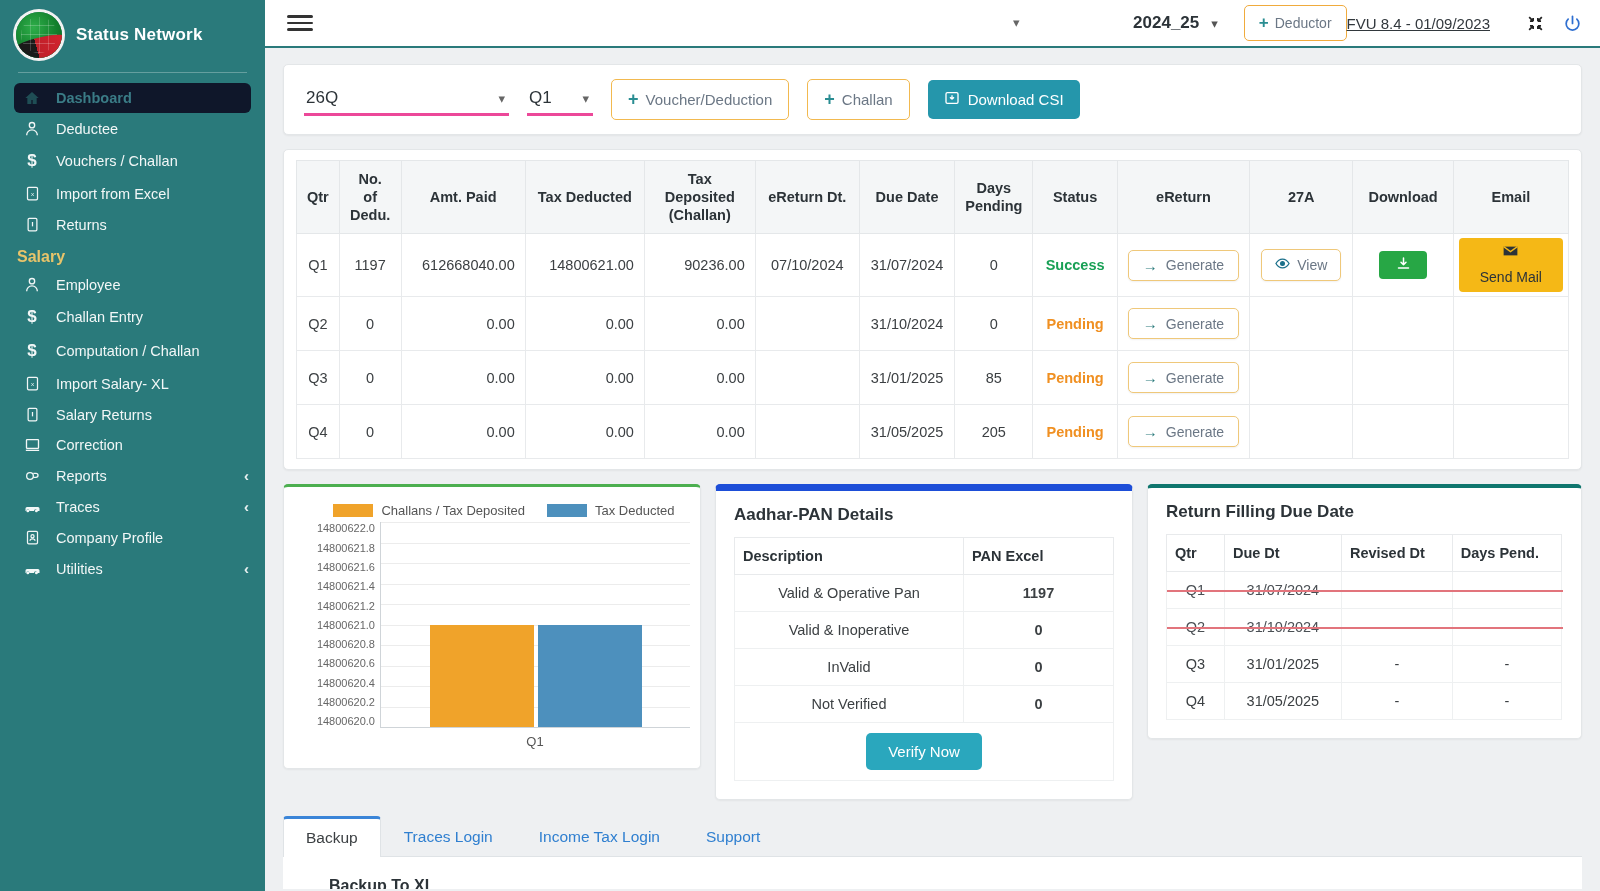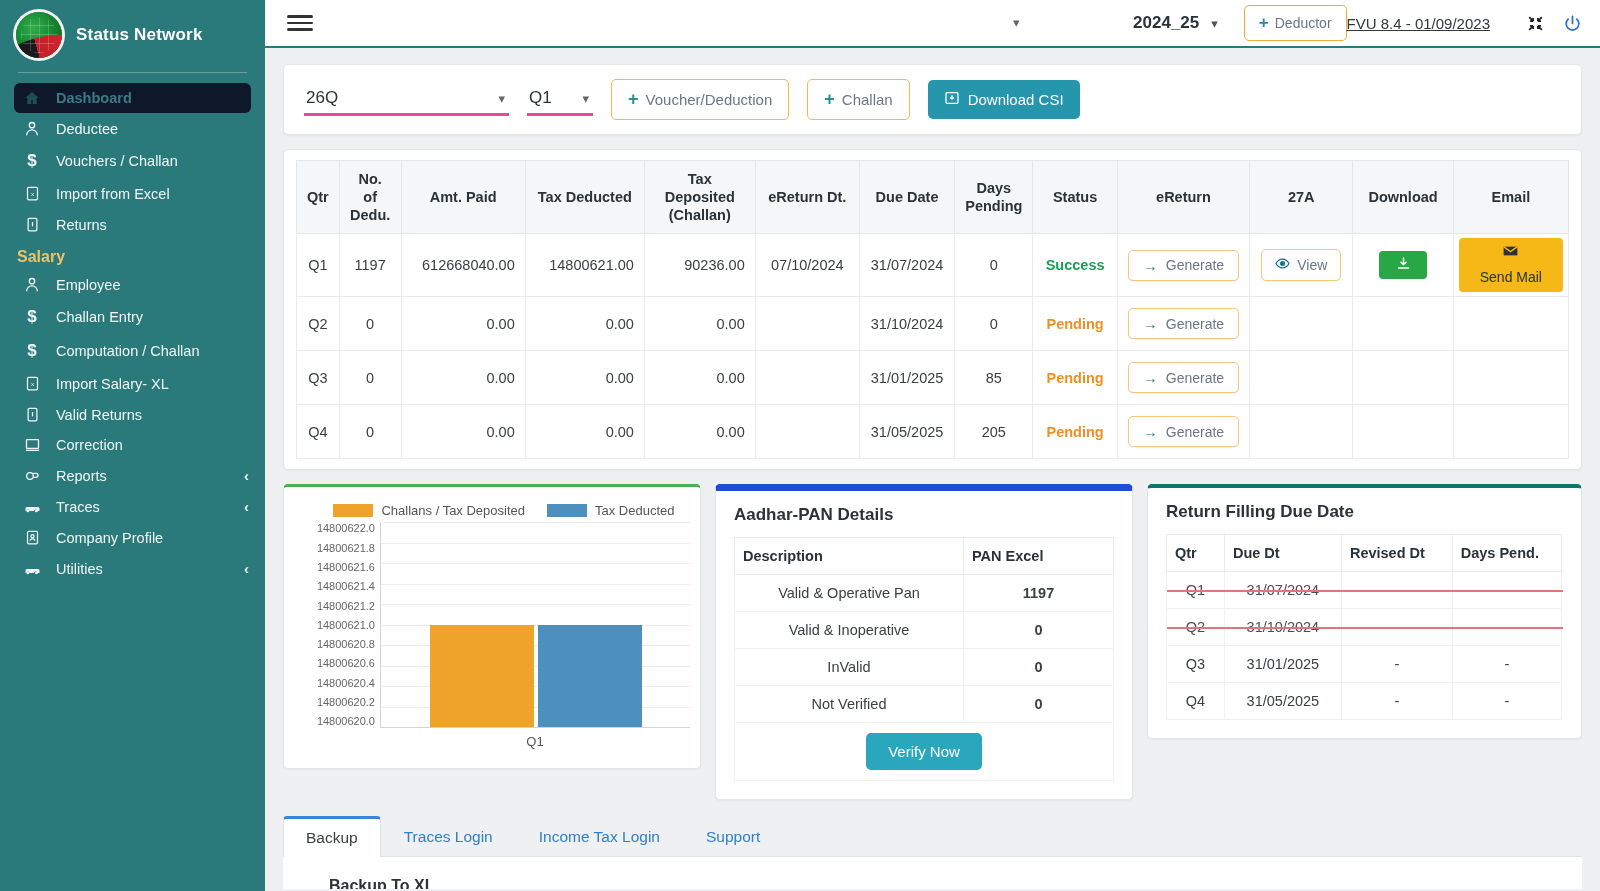--- a/index.html
+++ b/index.html
@@ -304,7 +304,7 @@
             <path d="M12 8v7"></path>
           </svg>
       </span>
-      <span>Valid Returns</span>
+      <span>Salary Returns</span>
     </div>
     <div class="nav-item">
       <span class="ico">

